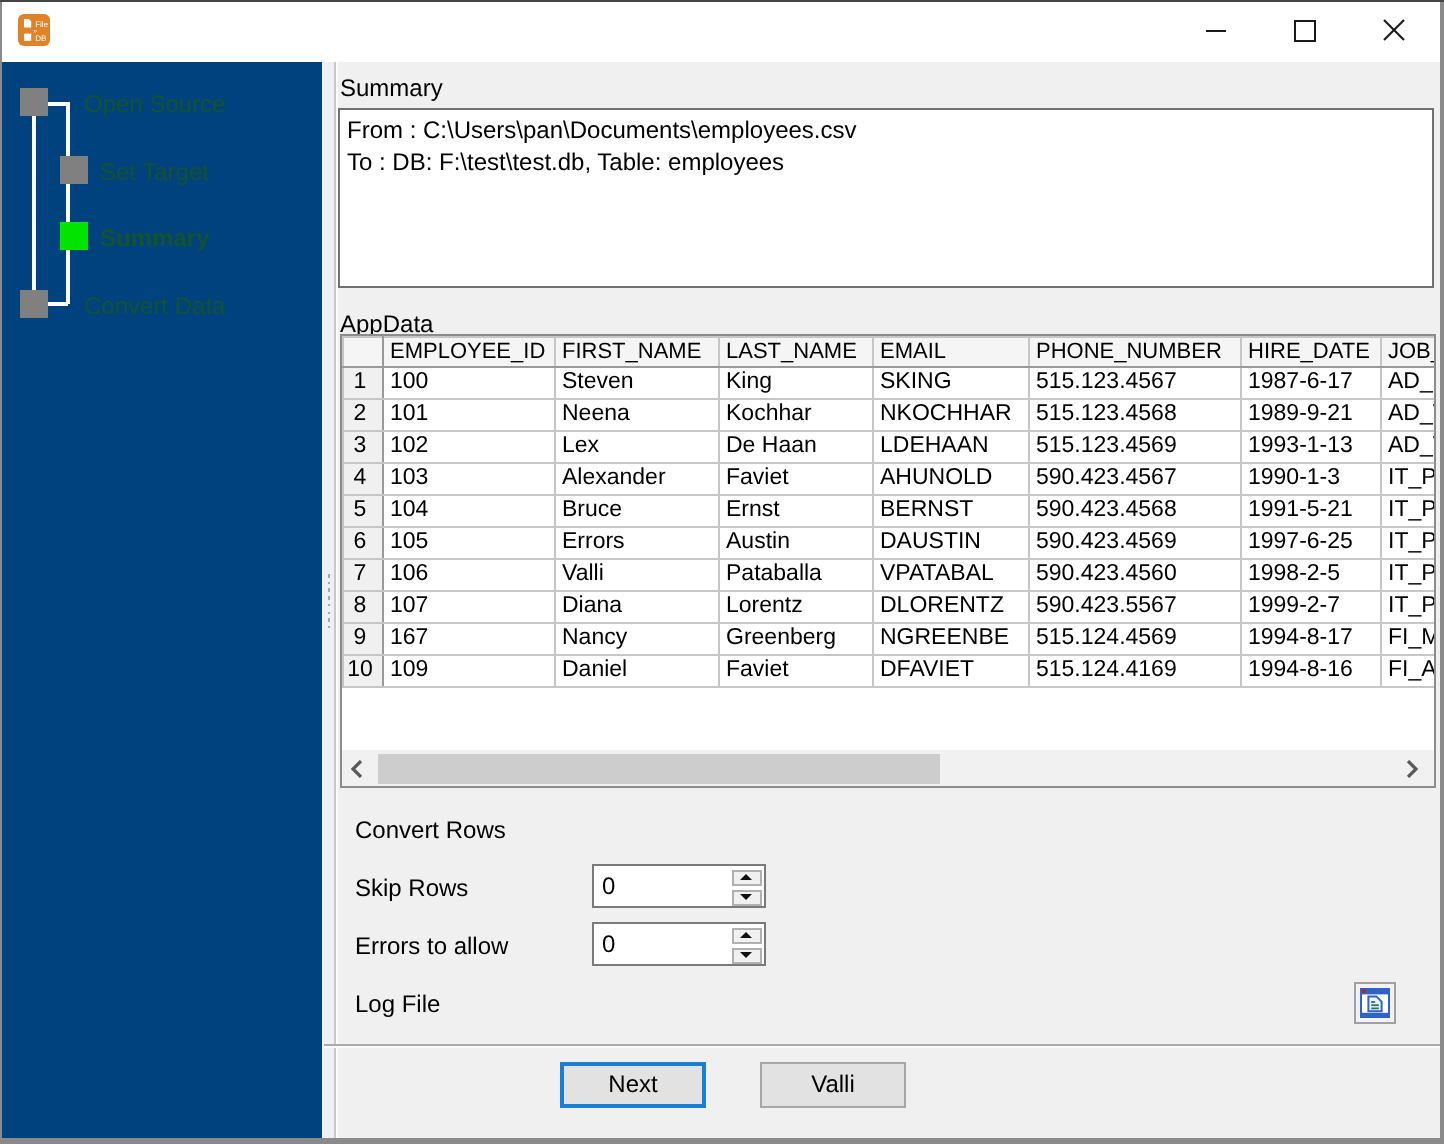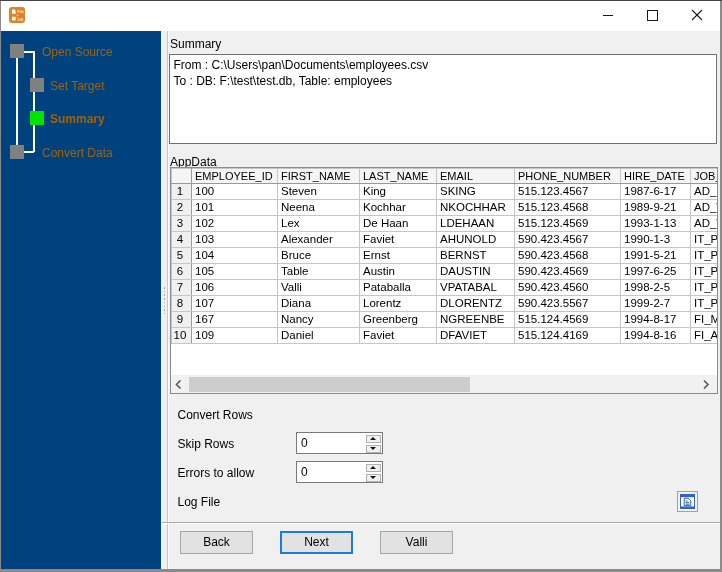--- a/index.html
+++ b/index.html
@@ -19,7 +19,7 @@
   .gray{background:#808080;}
   .green{background:#00e400;}
   .wline{background:#ffffff;}
-  .stext{color:#a16207;font-size:12px;line-height:14px;white-space:nowrap;}
+  .stext{color:#14532d;font-size:12px;line-height:14px;white-space:nowrap;}
   
   .lbl{color:#000;font-size:12px;line-height:14px;white-space:nowrap;}
   

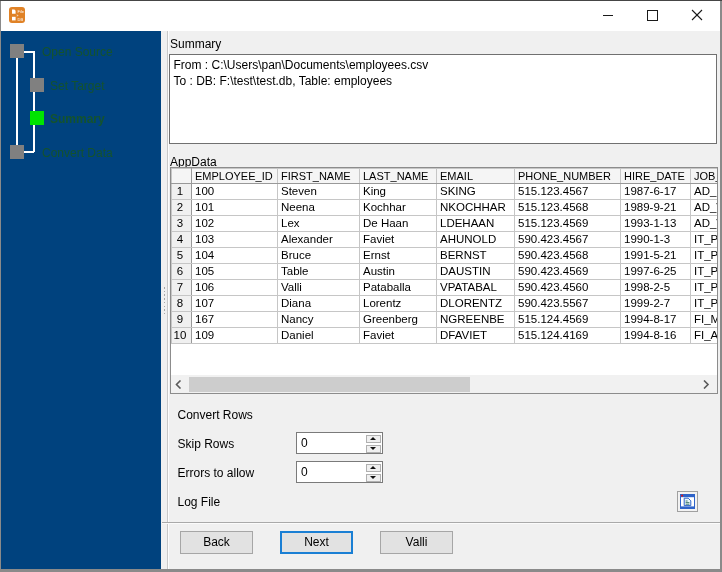--- a/index.html
+++ b/index.html
@@ -179,7 +179,7 @@
       <tr>
             <td class="rn">6</td>
             <td>105</td>
-            <td>Table</td>
+            <td>Errors</td>
             <td>Austin</td>
             <td>DAUSTIN</td>
             <td>590.423.4569</td>

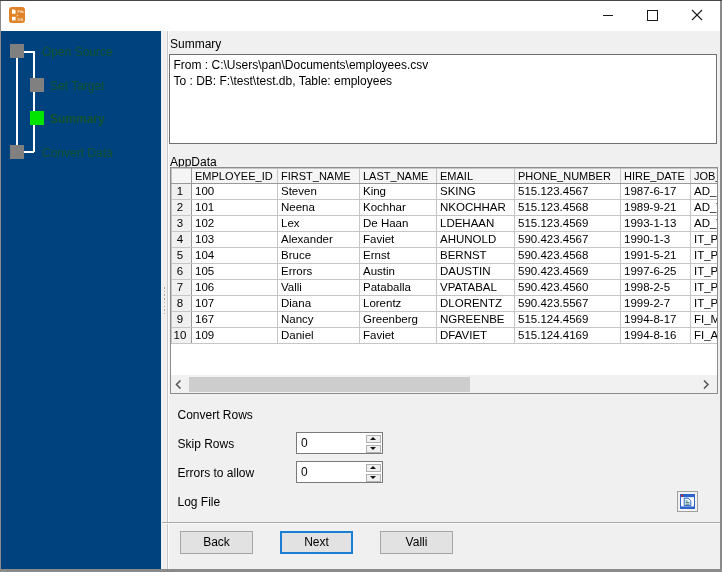--- a/index.html
+++ b/index.html
@@ -280,7 +280,6 @@
   <div class="abs" style="left:162px;top:522px;width:558px;height:1px;background:#a9a9a9"></div>
   <div class="abs" style="left:162px;top:523px;width:558px;height:1px;background:#fbfbfb"></div>
 
-  <div class="abs btn" style="left:180px;top:531px">Back</div>
   <div class="abs btn next" style="left:280px;top:531px">Next</div>
   <div class="abs btn" style="left:380px;top:531px">Valli</div>
 </div>

